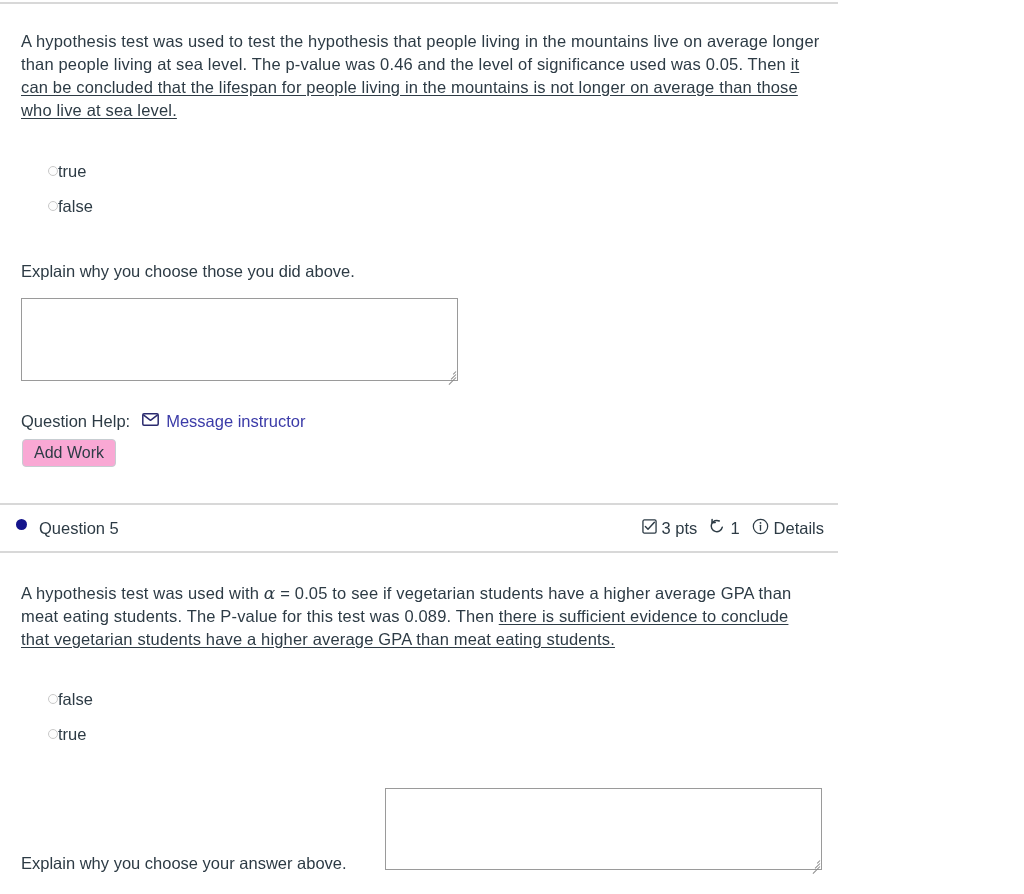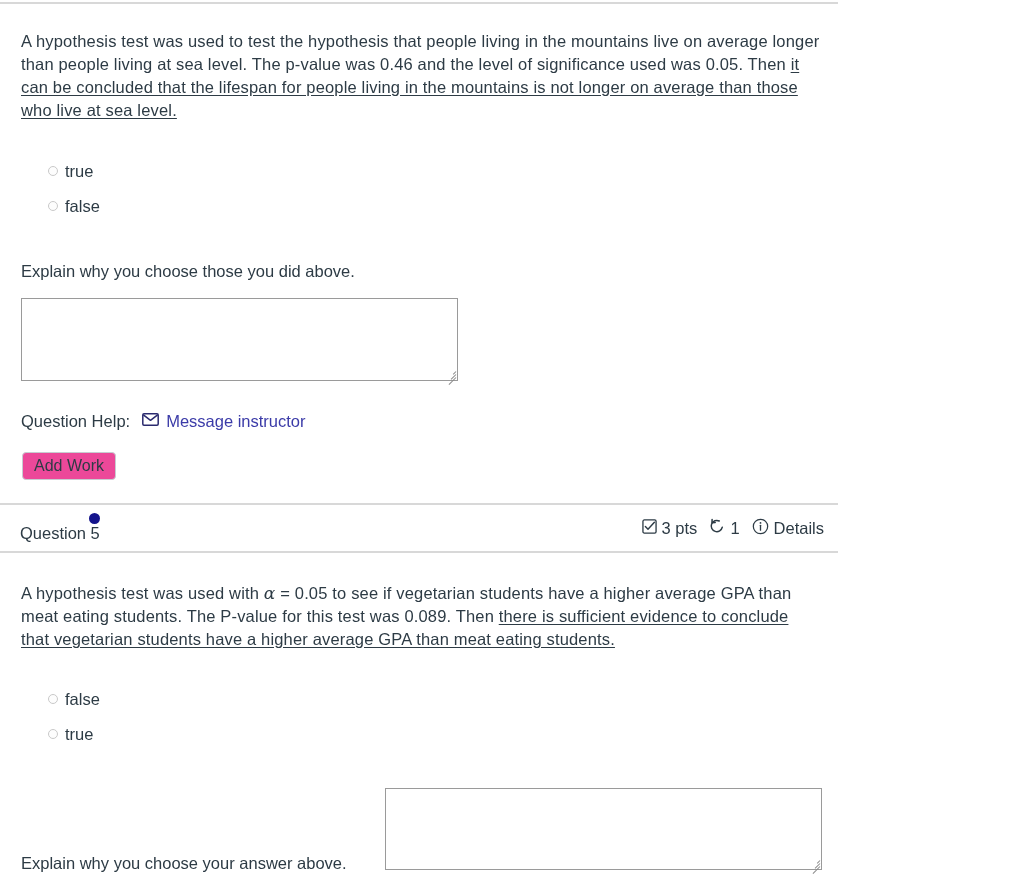--- a/index.html
+++ b/index.html
@@ -75,7 +75,6 @@
     flex: 0 0 auto;
   }
   .opt-label {
-    margin-left: 7px;
     font-size: 16.5px;
     line-height: 20px;
     color: #2d3b45;

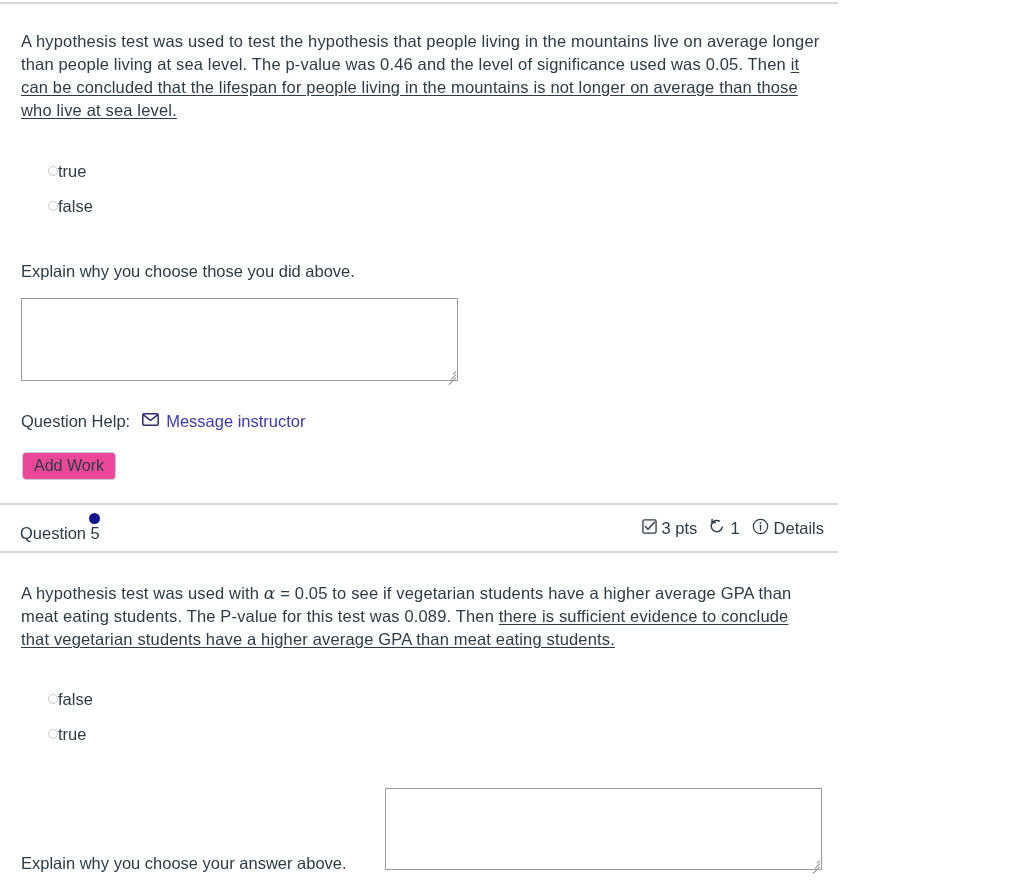--- a/index.html
+++ b/index.html
@@ -148,10 +148,10 @@
   .addwork {
     position: absolute;
     left: 22px;
-    top: 452px;
+    top: 439px;
     height: 28px;
     padding: 0 11px;
-    background: #ec4899;
+    background: #f9a8d4;
     border: 1px solid #c7cdd1;
     border-radius: 4px;
     font-family: "Liberation Sans", sans-serif;

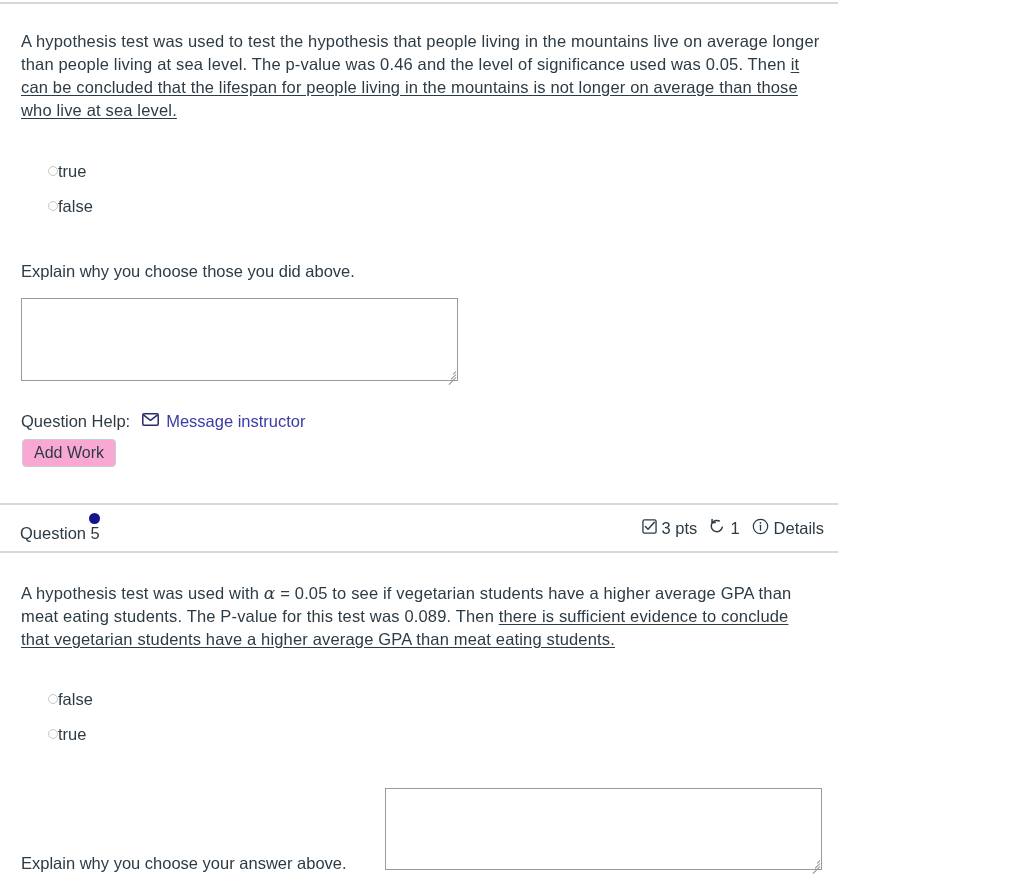--- a/index.html
+++ b/index.html
@@ -173,9 +173,8 @@
   }
   .qhead-left {
     display: flex;
-    align-items: flex-end;
-    padding-left: 8px;
-    flex-direction: column;
+    align-items: flex-start;
+    padding-left: 16px;
   }
   .qdot {
     width: 11px;

